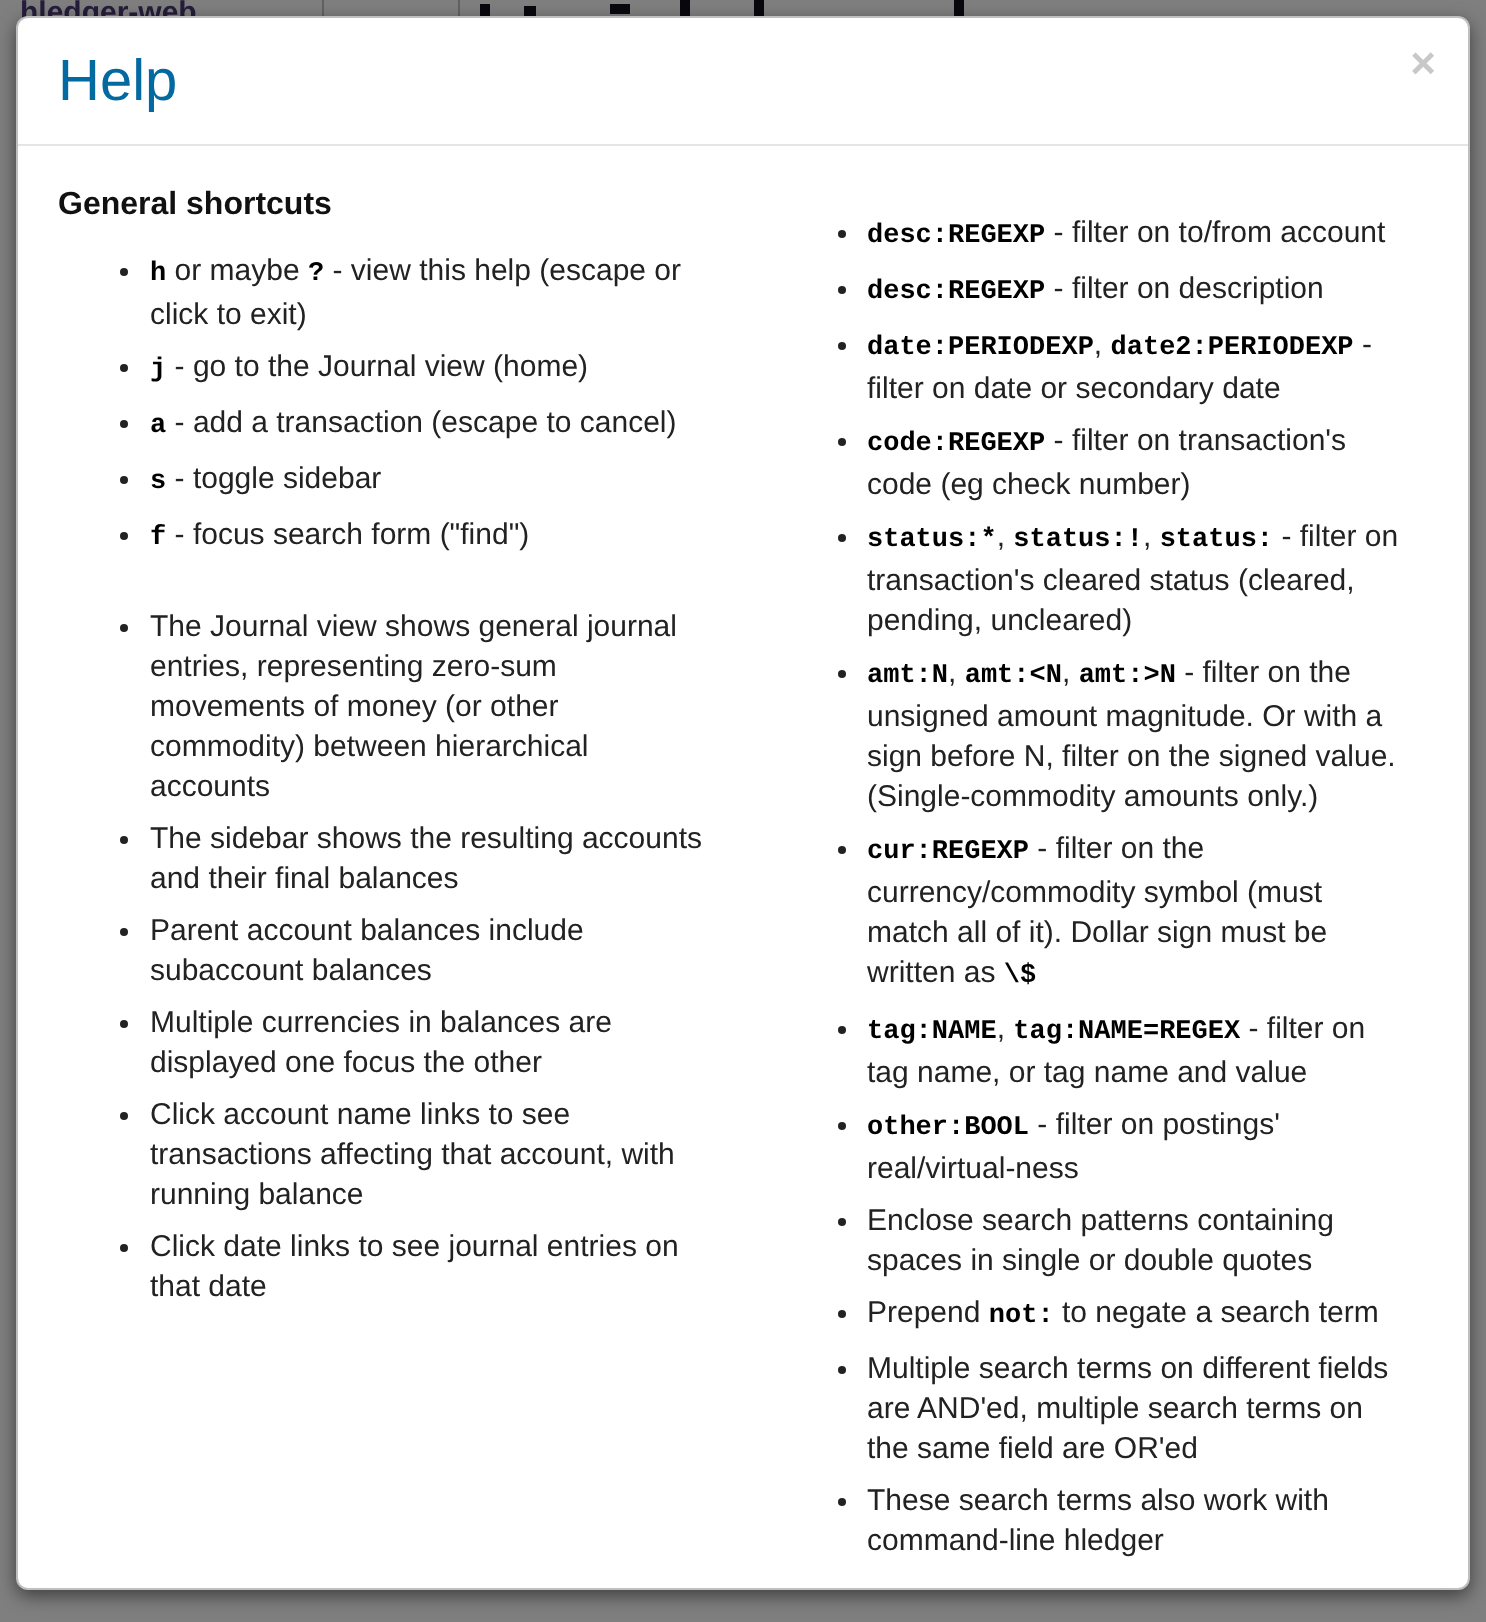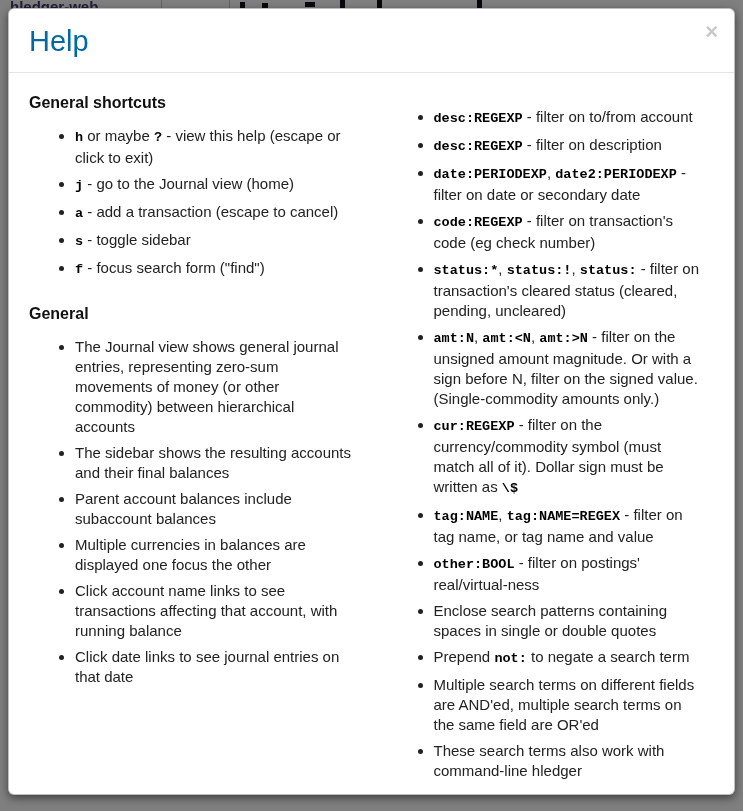--- a/index.html
+++ b/index.html
@@ -105,7 +105,6 @@
           </ul>
         </div>
         <div class="section">
-          <h2 class="section-heading">General</h2>
           <ul class="section-list">
             <li>The Journal view shows general journal entries, representing zero-sum movements of money (or other commodity) between hierarchical accounts</li>
             <li>The sidebar shows the resulting accounts and their final balances</li>

